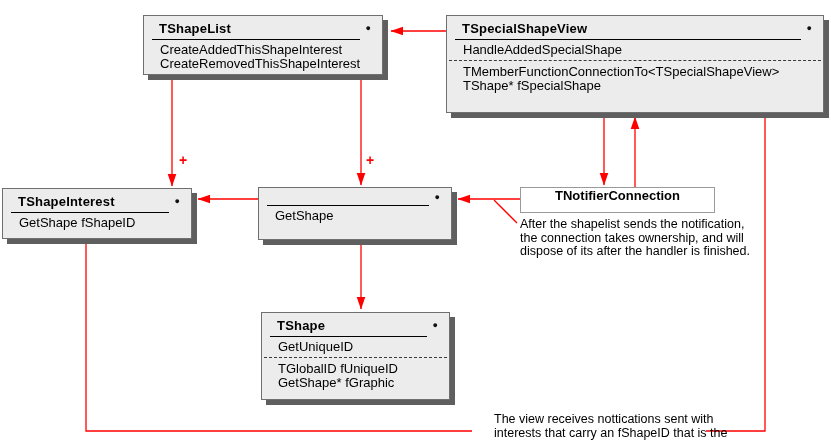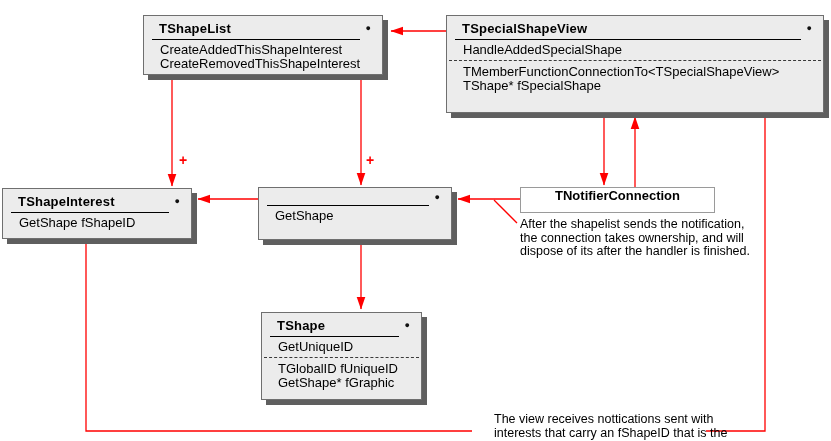--- a/index.html
+++ b/index.html
@@ -100,7 +100,7 @@
     <span>TNotifierConnection</span>
   </div>
 
-  <div class="cls" style="left:261px;top:300px;width:161px;height:88px">
+  <div class="cls" style="left:261px;top:300px;width:189px;height:88px">
     <div class="cls-title-row">
       <span class="cls-title">TShape</span>
       <span class="dot">●</span>

